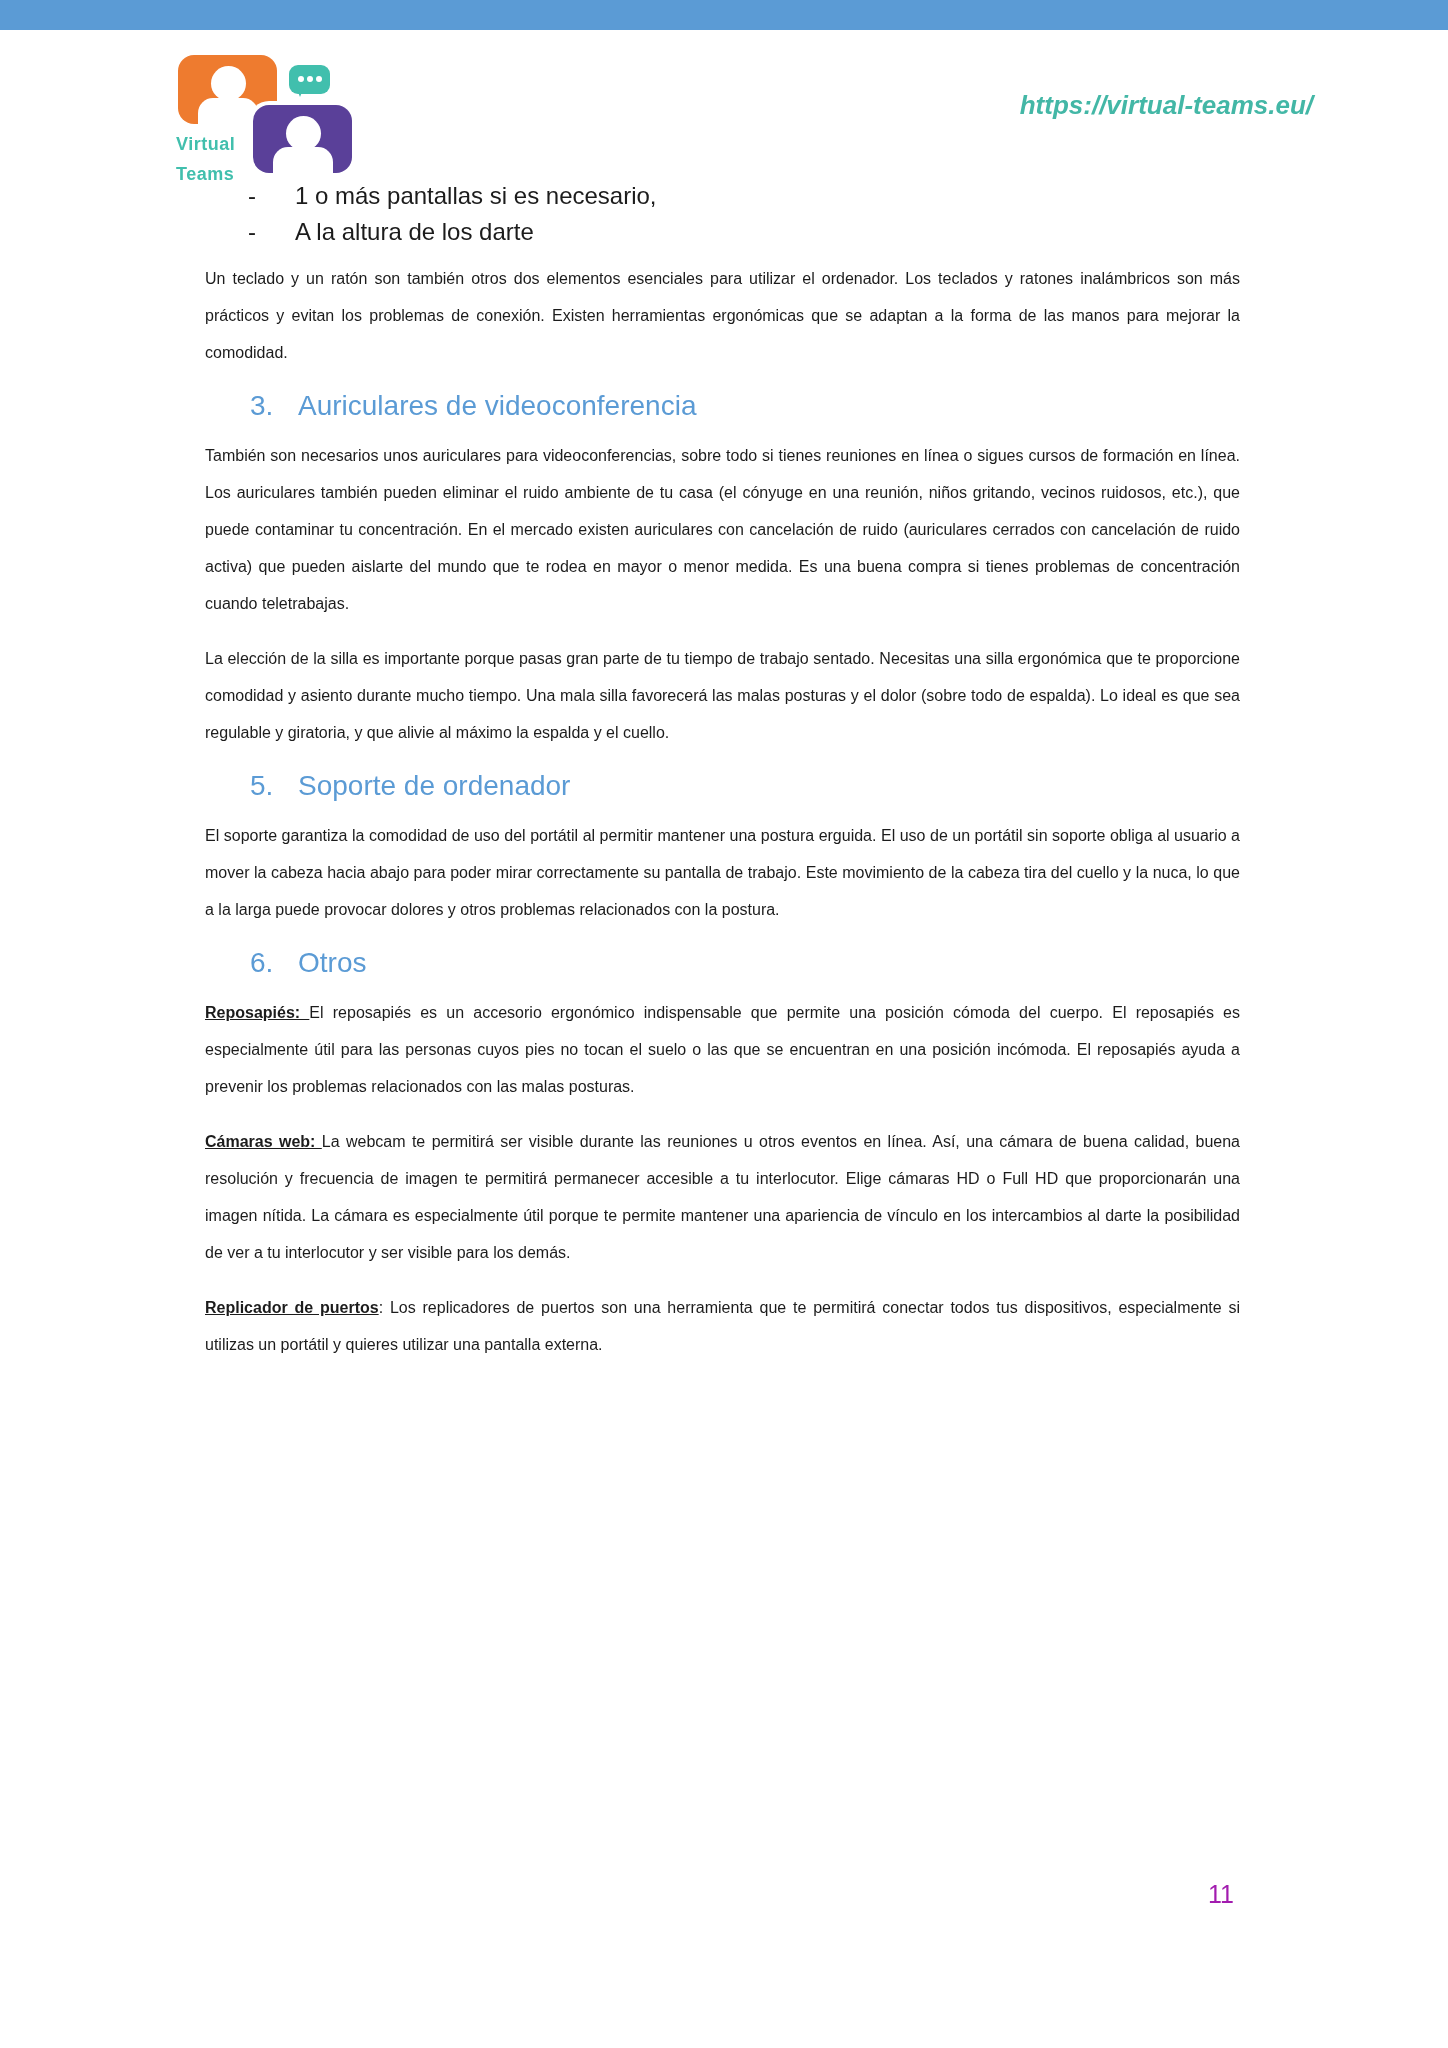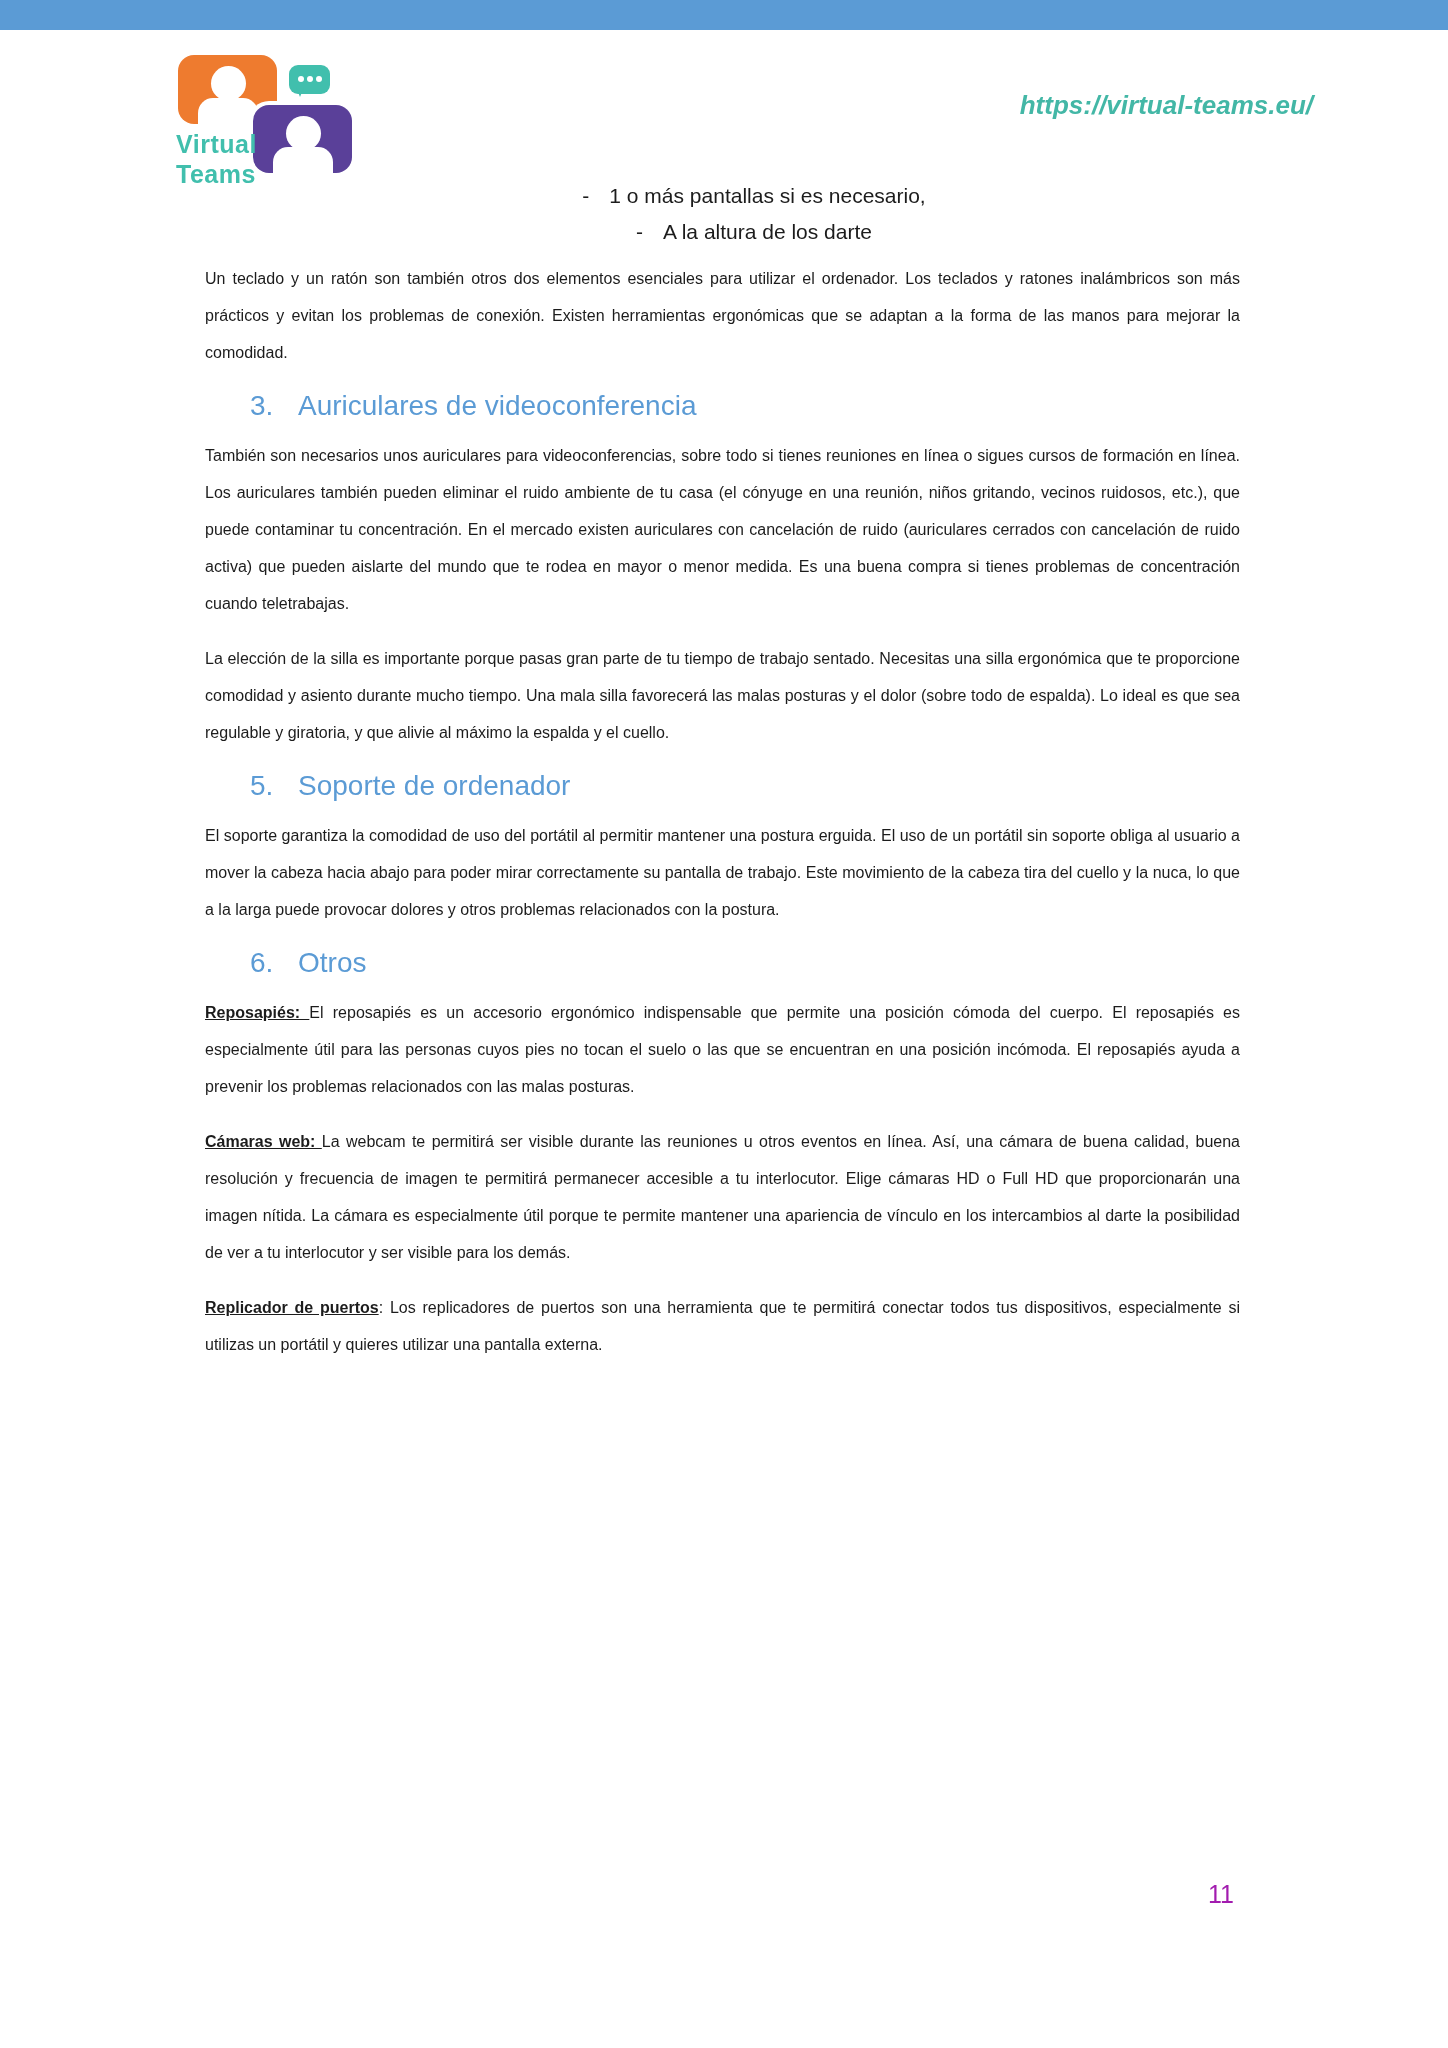--- a/index.html
+++ b/index.html
@@ -51,7 +51,7 @@
     border-top: 10px solid #41bfad;
     border-left-width: 4px; border-right-width: 4px;
   }
-  .wordmark { position: absolute; left: 0px; top: 76px; color: #41bfad; font-weight: bold; font-size: 25px; line-height: 30px; letter-spacing: 0.5px; }
+  .wordmark { position: absolute; left: 0px; top: 76px; color: #41bfad; font-weight: bold; font-size: 18px; line-height: 30px; letter-spacing: 0.5px; }
   
   .site-url {
     position: absolute; top: 90px; right: 135px;

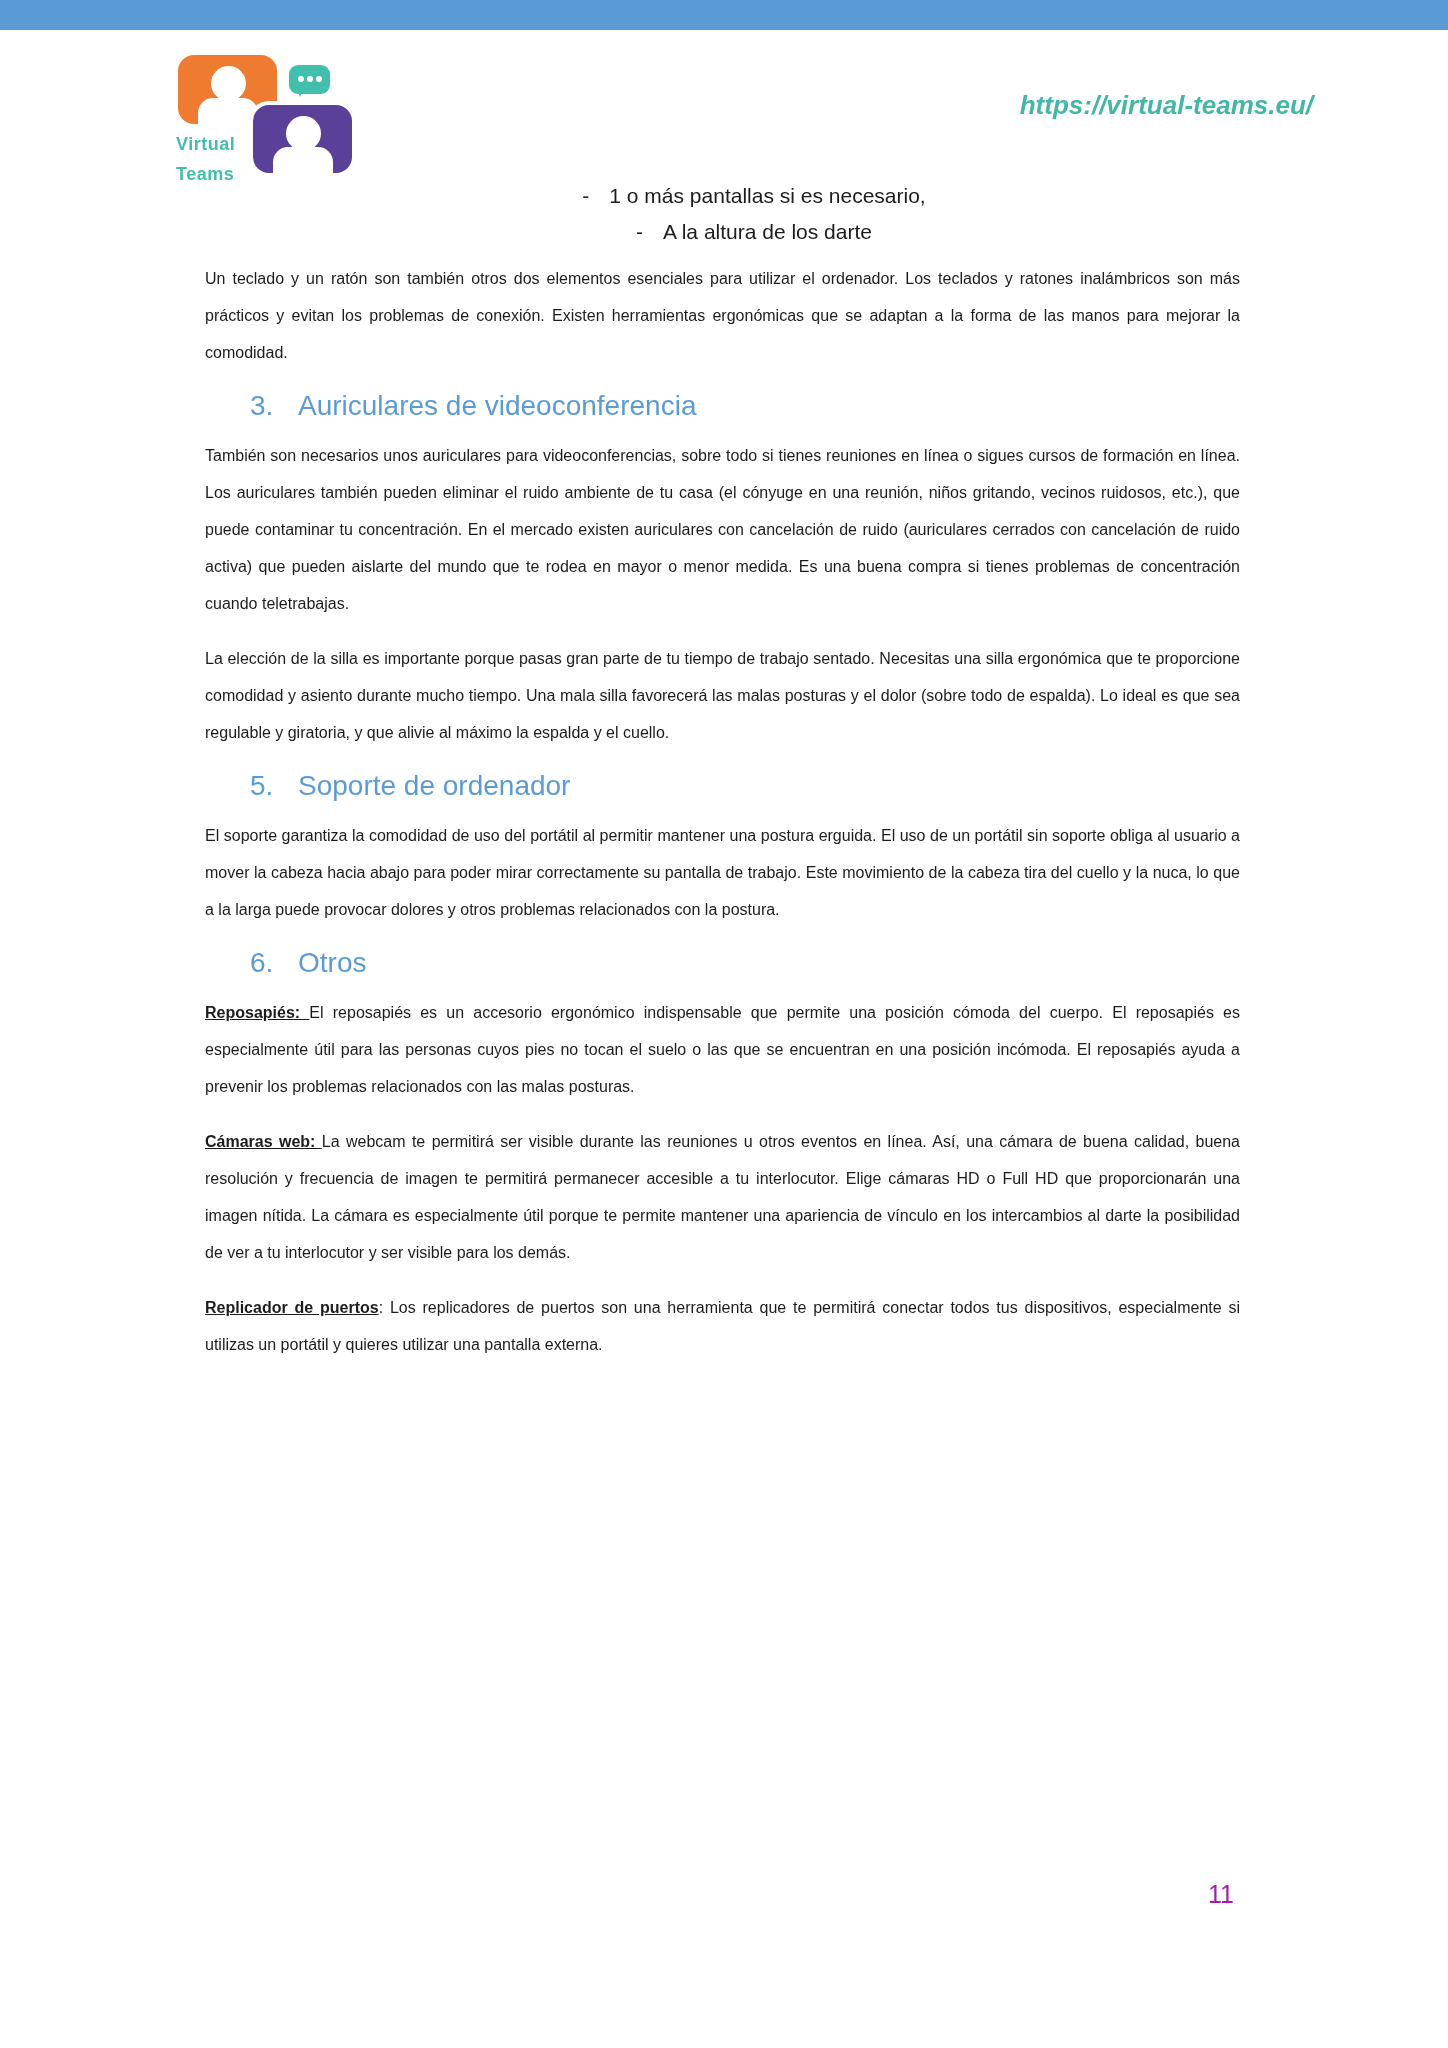--- a/index.html
+++ b/index.html
@@ -64,7 +64,7 @@
     width: 1035px;
   }
   .bullet-list { margin-bottom: 10px; }
-  .bullet { font-size: 21px; line-height: 36px; padding-left: 43px; text-align: center; }
+  .bullet { font-size: 24px; line-height: 36px; padding-left: 43px; }
   .bullet .dash { display: inline-block; width: 47px; }
   p.body-par {
     font-size: 16px; line-height: 37px;

